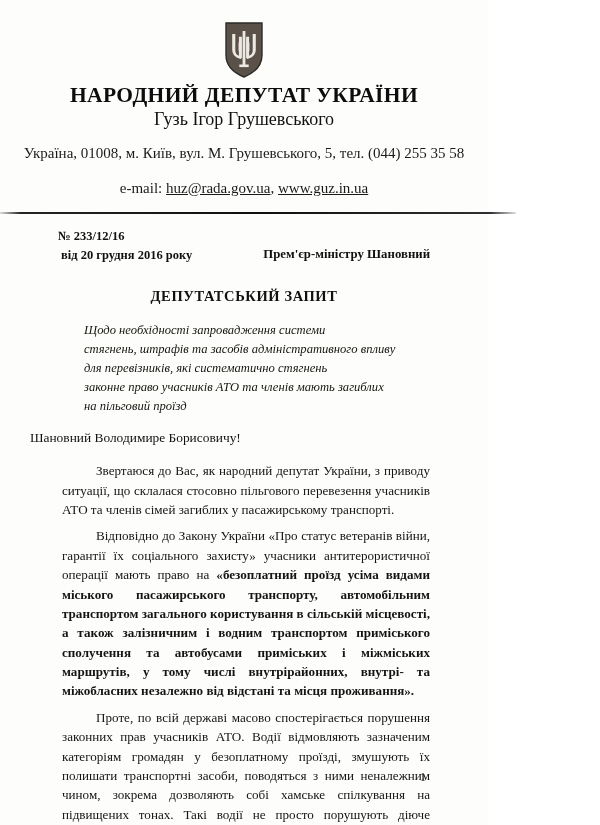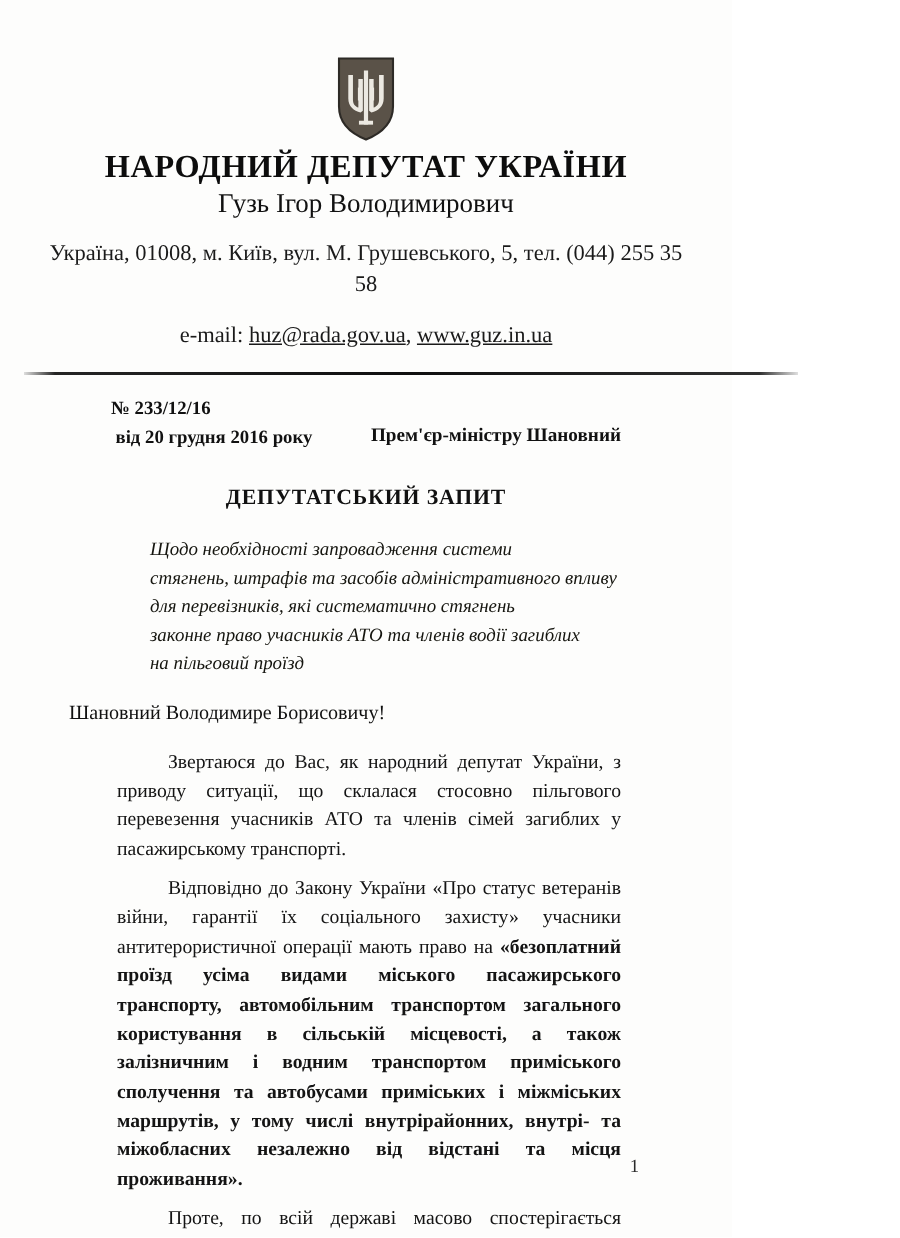--- a/index.html
+++ b/index.html
@@ -22,7 +22,7 @@
     height: 825px;
     background: #fdfdfc;
     box-sizing: border-box;
-    padding: 16px;
+    padding: 0;
   }
 
   

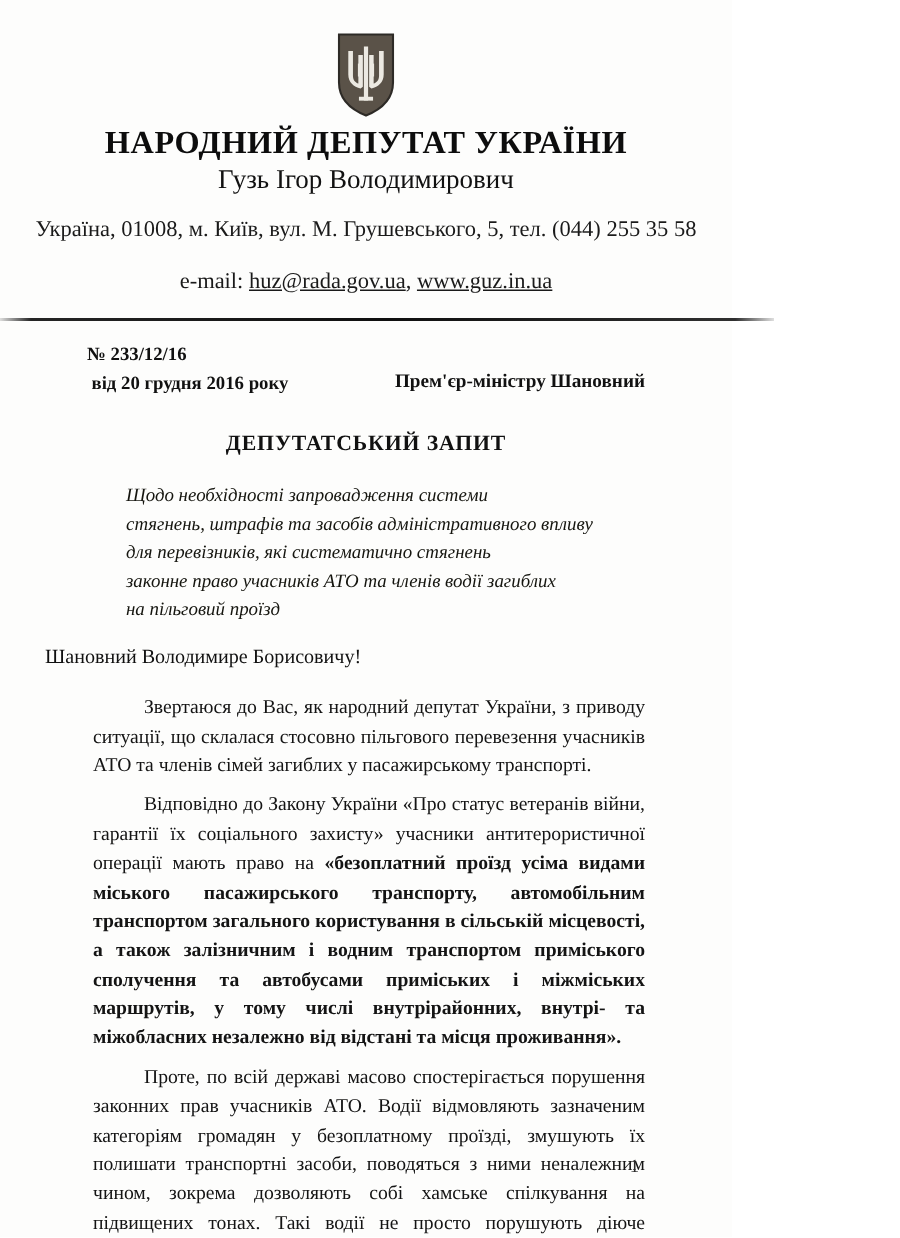--- a/index.html
+++ b/index.html
@@ -171,7 +171,7 @@
     </svg>
 
     <div class="org-title">НАРОДНИЙ ДЕПУТАТ УКРАЇНИ</div>
-    <div class="person-name">Гузь Ігор Володимирович</div>
+    <div class="person-name">Гузь Ігор Грушевського</div>
     <div class="contact-line">Україна, 01008, м. Київ, вул. М. Грушевського, 5, тел. (044) 255 35 58</div>
     <div class="contact-line">
       <span>e-mail:</span>

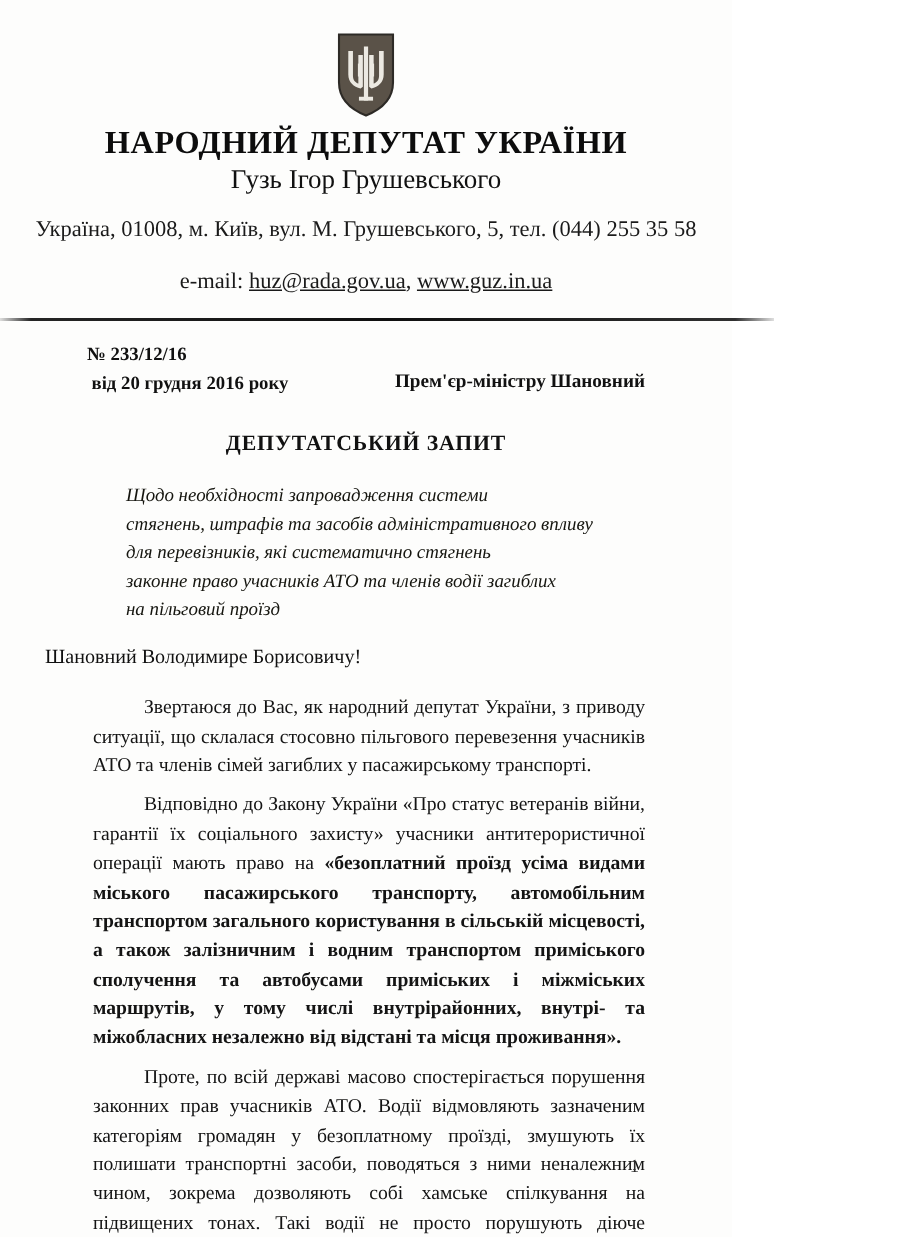--- a/index.html
+++ b/index.html
@@ -197,7 +197,7 @@
     <div>Щодо необхідності запровадження системи</div>
     <div>стягнень, штрафів та засобів адміністративного впливу</div>
     <div>для перевізників, які систематично стягнень</div>
-    <div>законне право учасників АТО та членів водії загиблих</div>
+    <div>законне право учасників АТО та членів мають загиблих</div>
     <div>на пільговий проїзд</div>
   </div>
 

